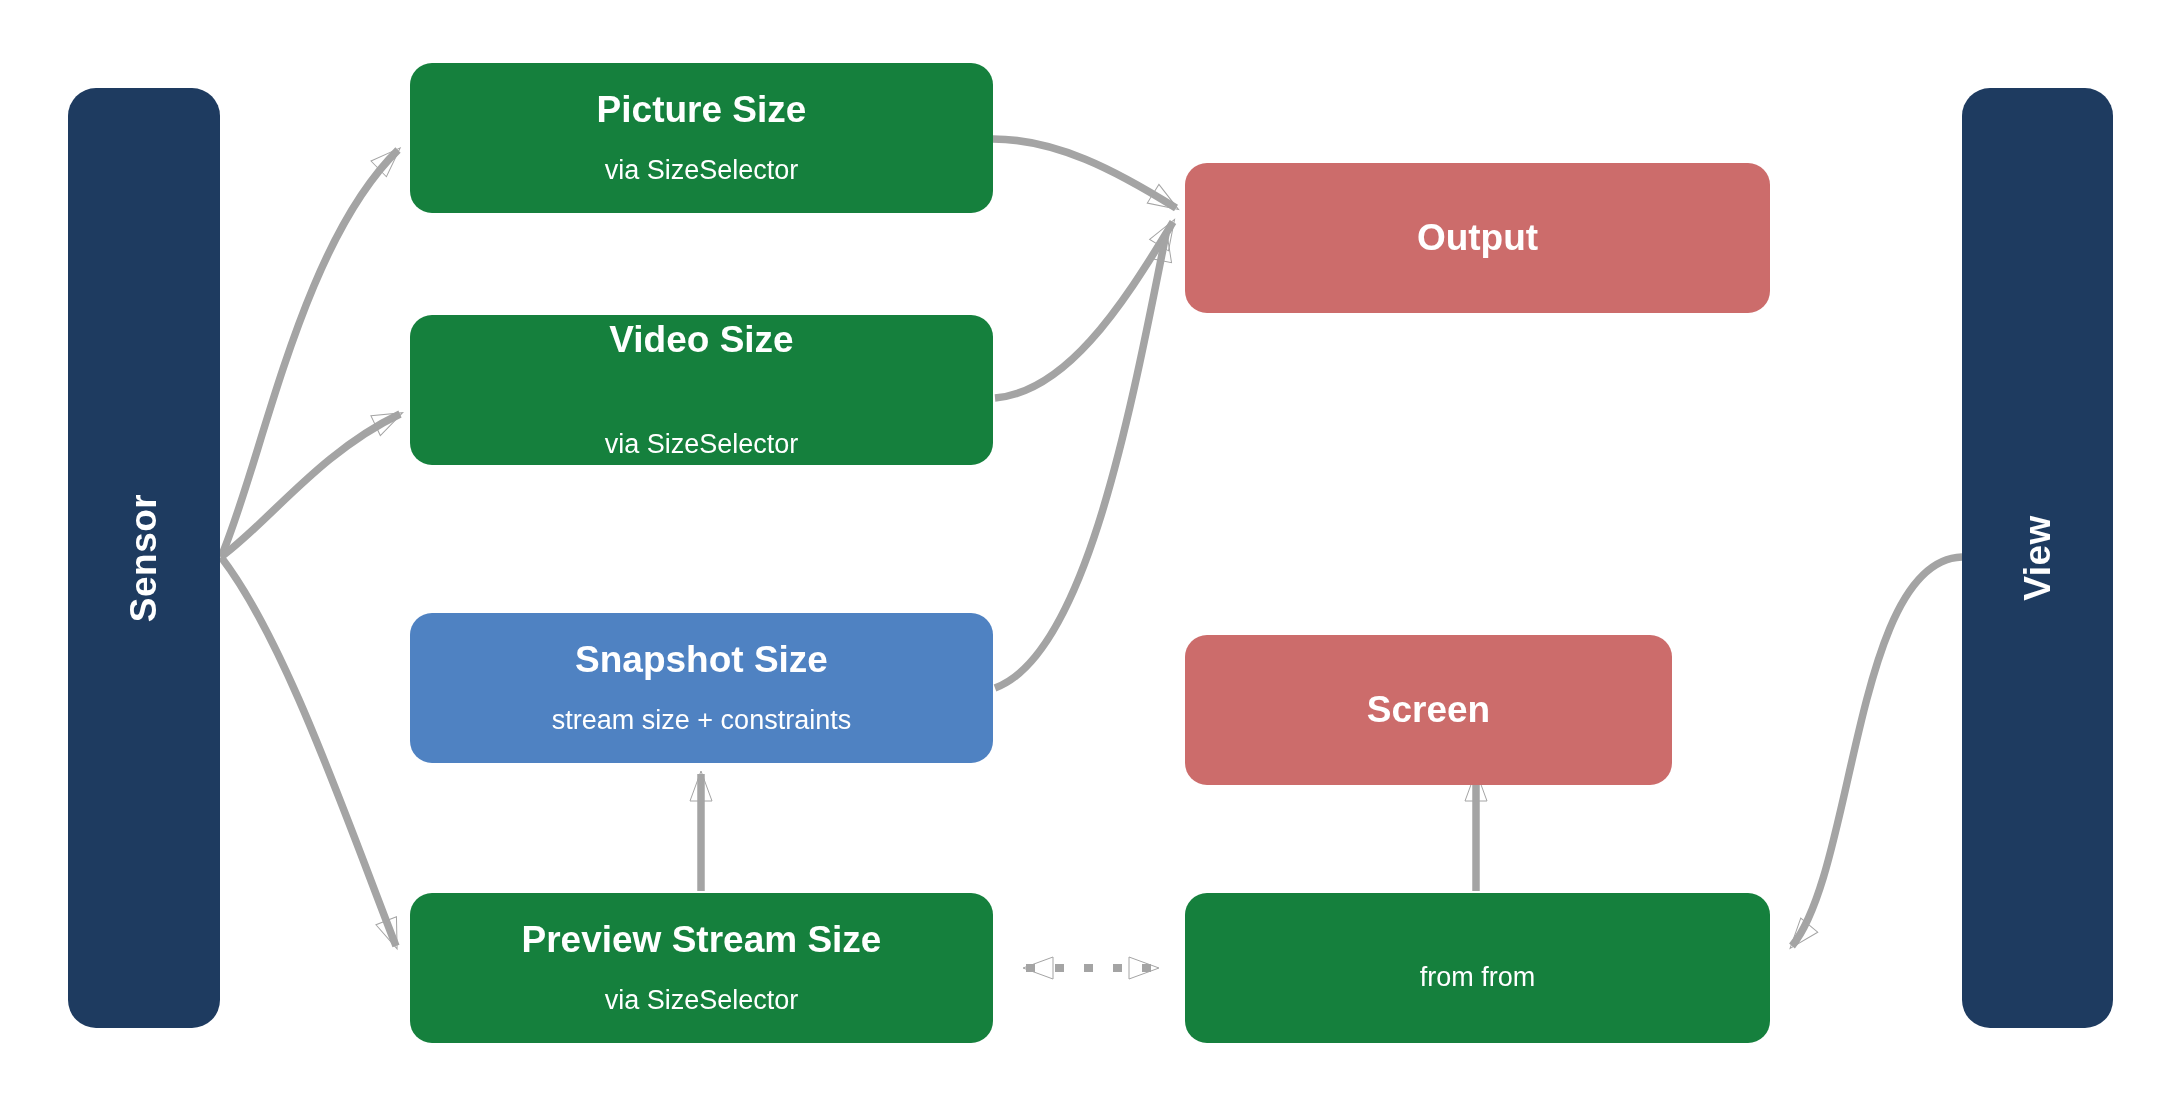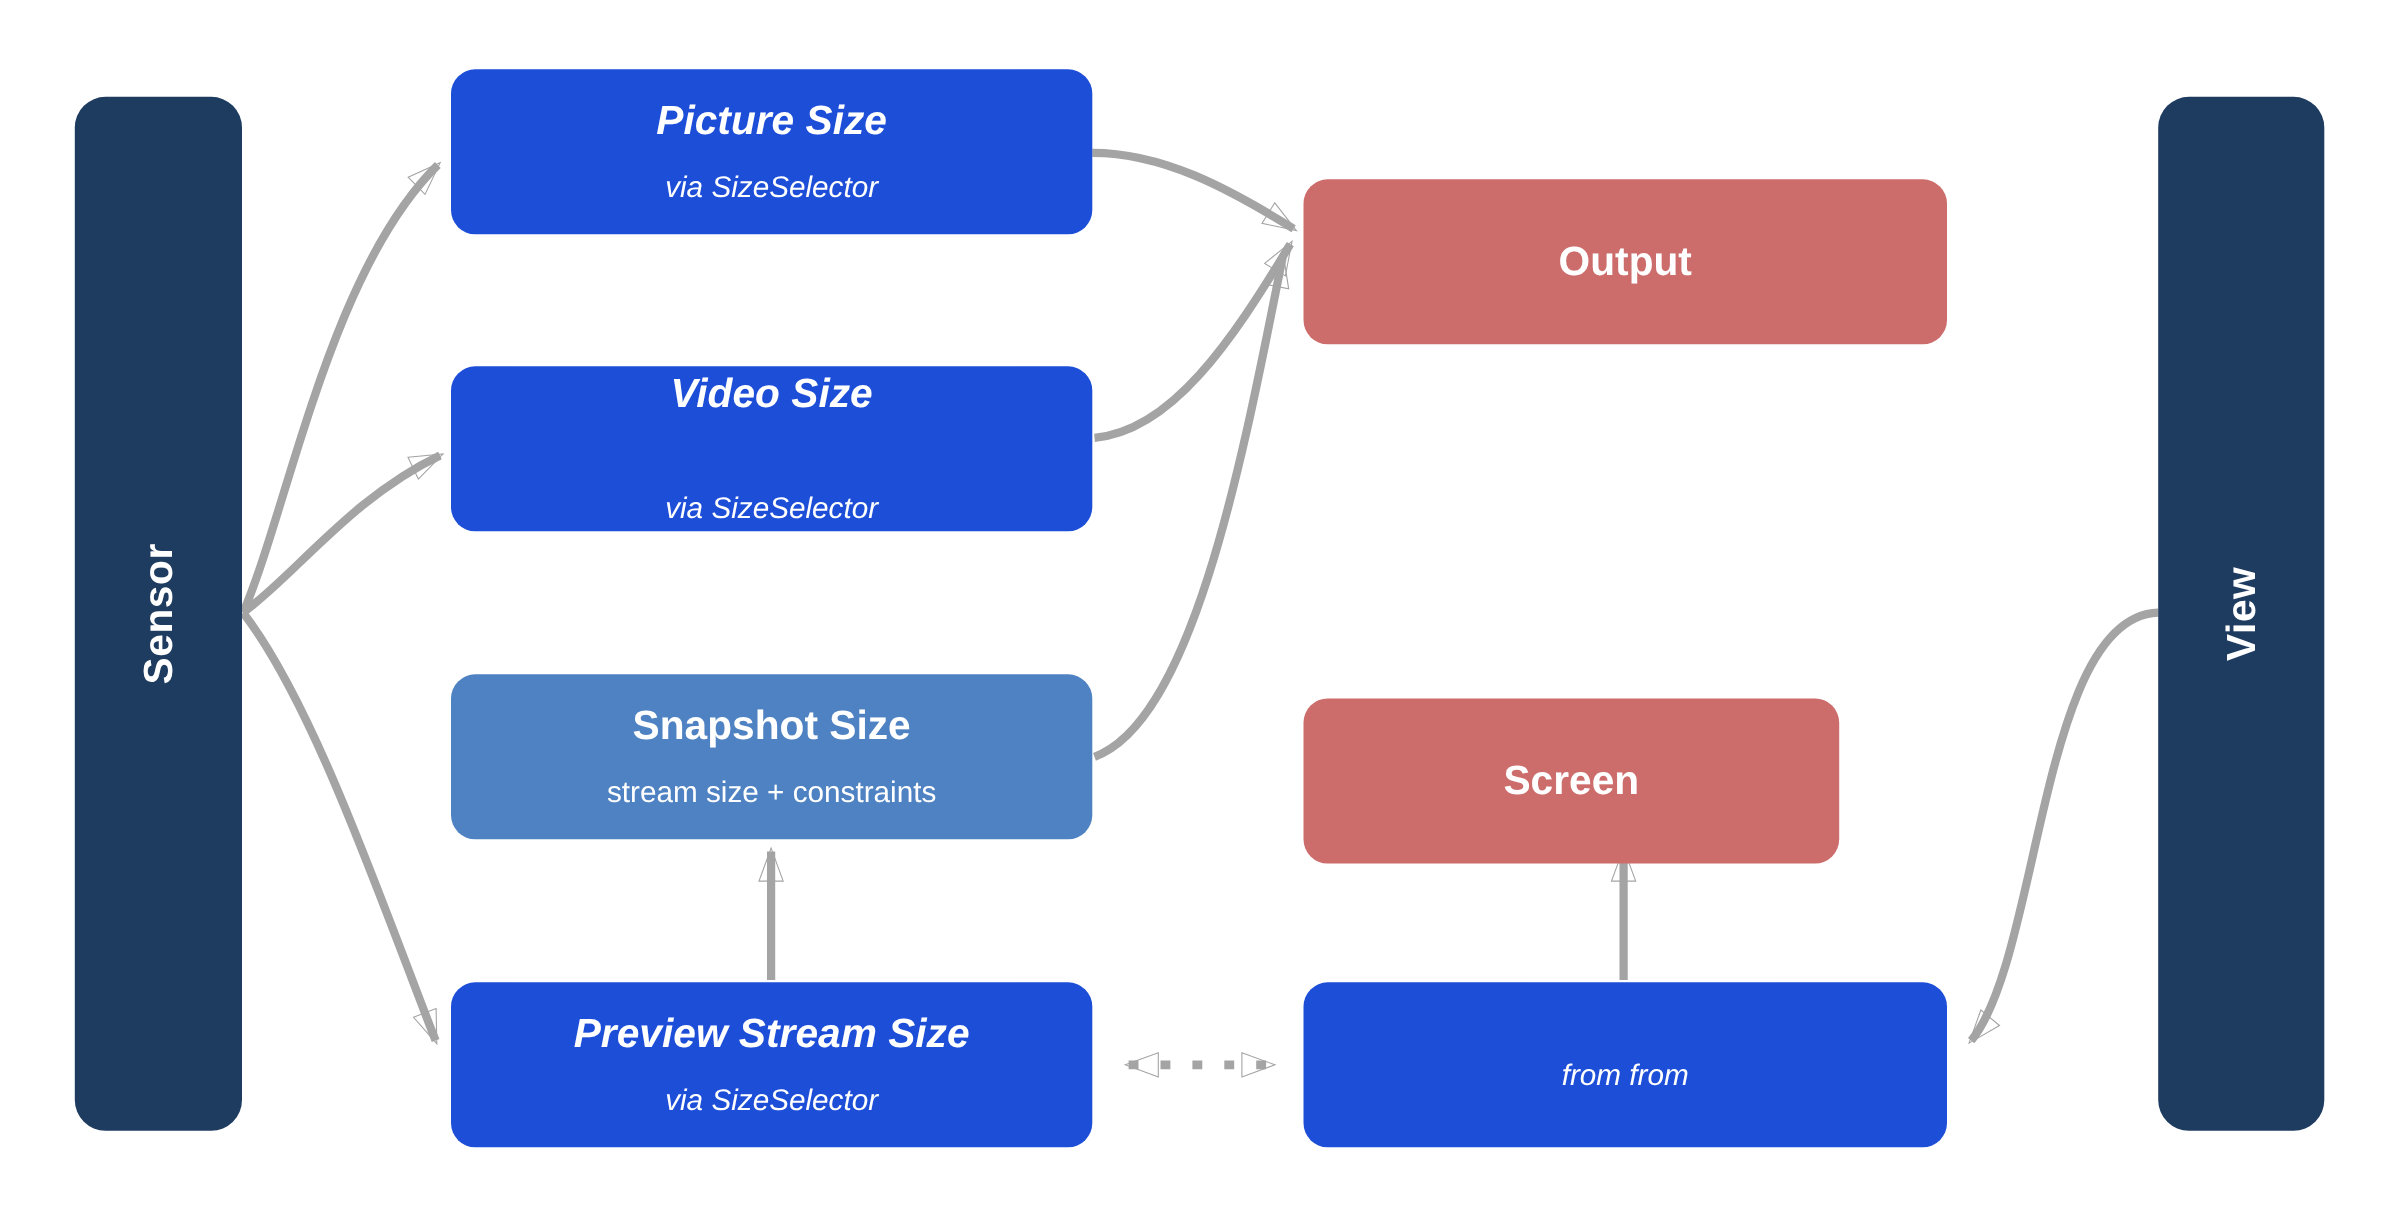--- a/index.html
+++ b/index.html
@@ -53,7 +53,7 @@
     line-height: 1.3;
     margin-top: 20px;
   }
-  .node.blue      { background: #1d4ed8; font-style: italic; }
+  .node.blue      { background: #15803d; }
   .node.lightblue { background: #4f82c2; }
   .node.red       { background: #cc6c6b; margin-top: 23px; }
 

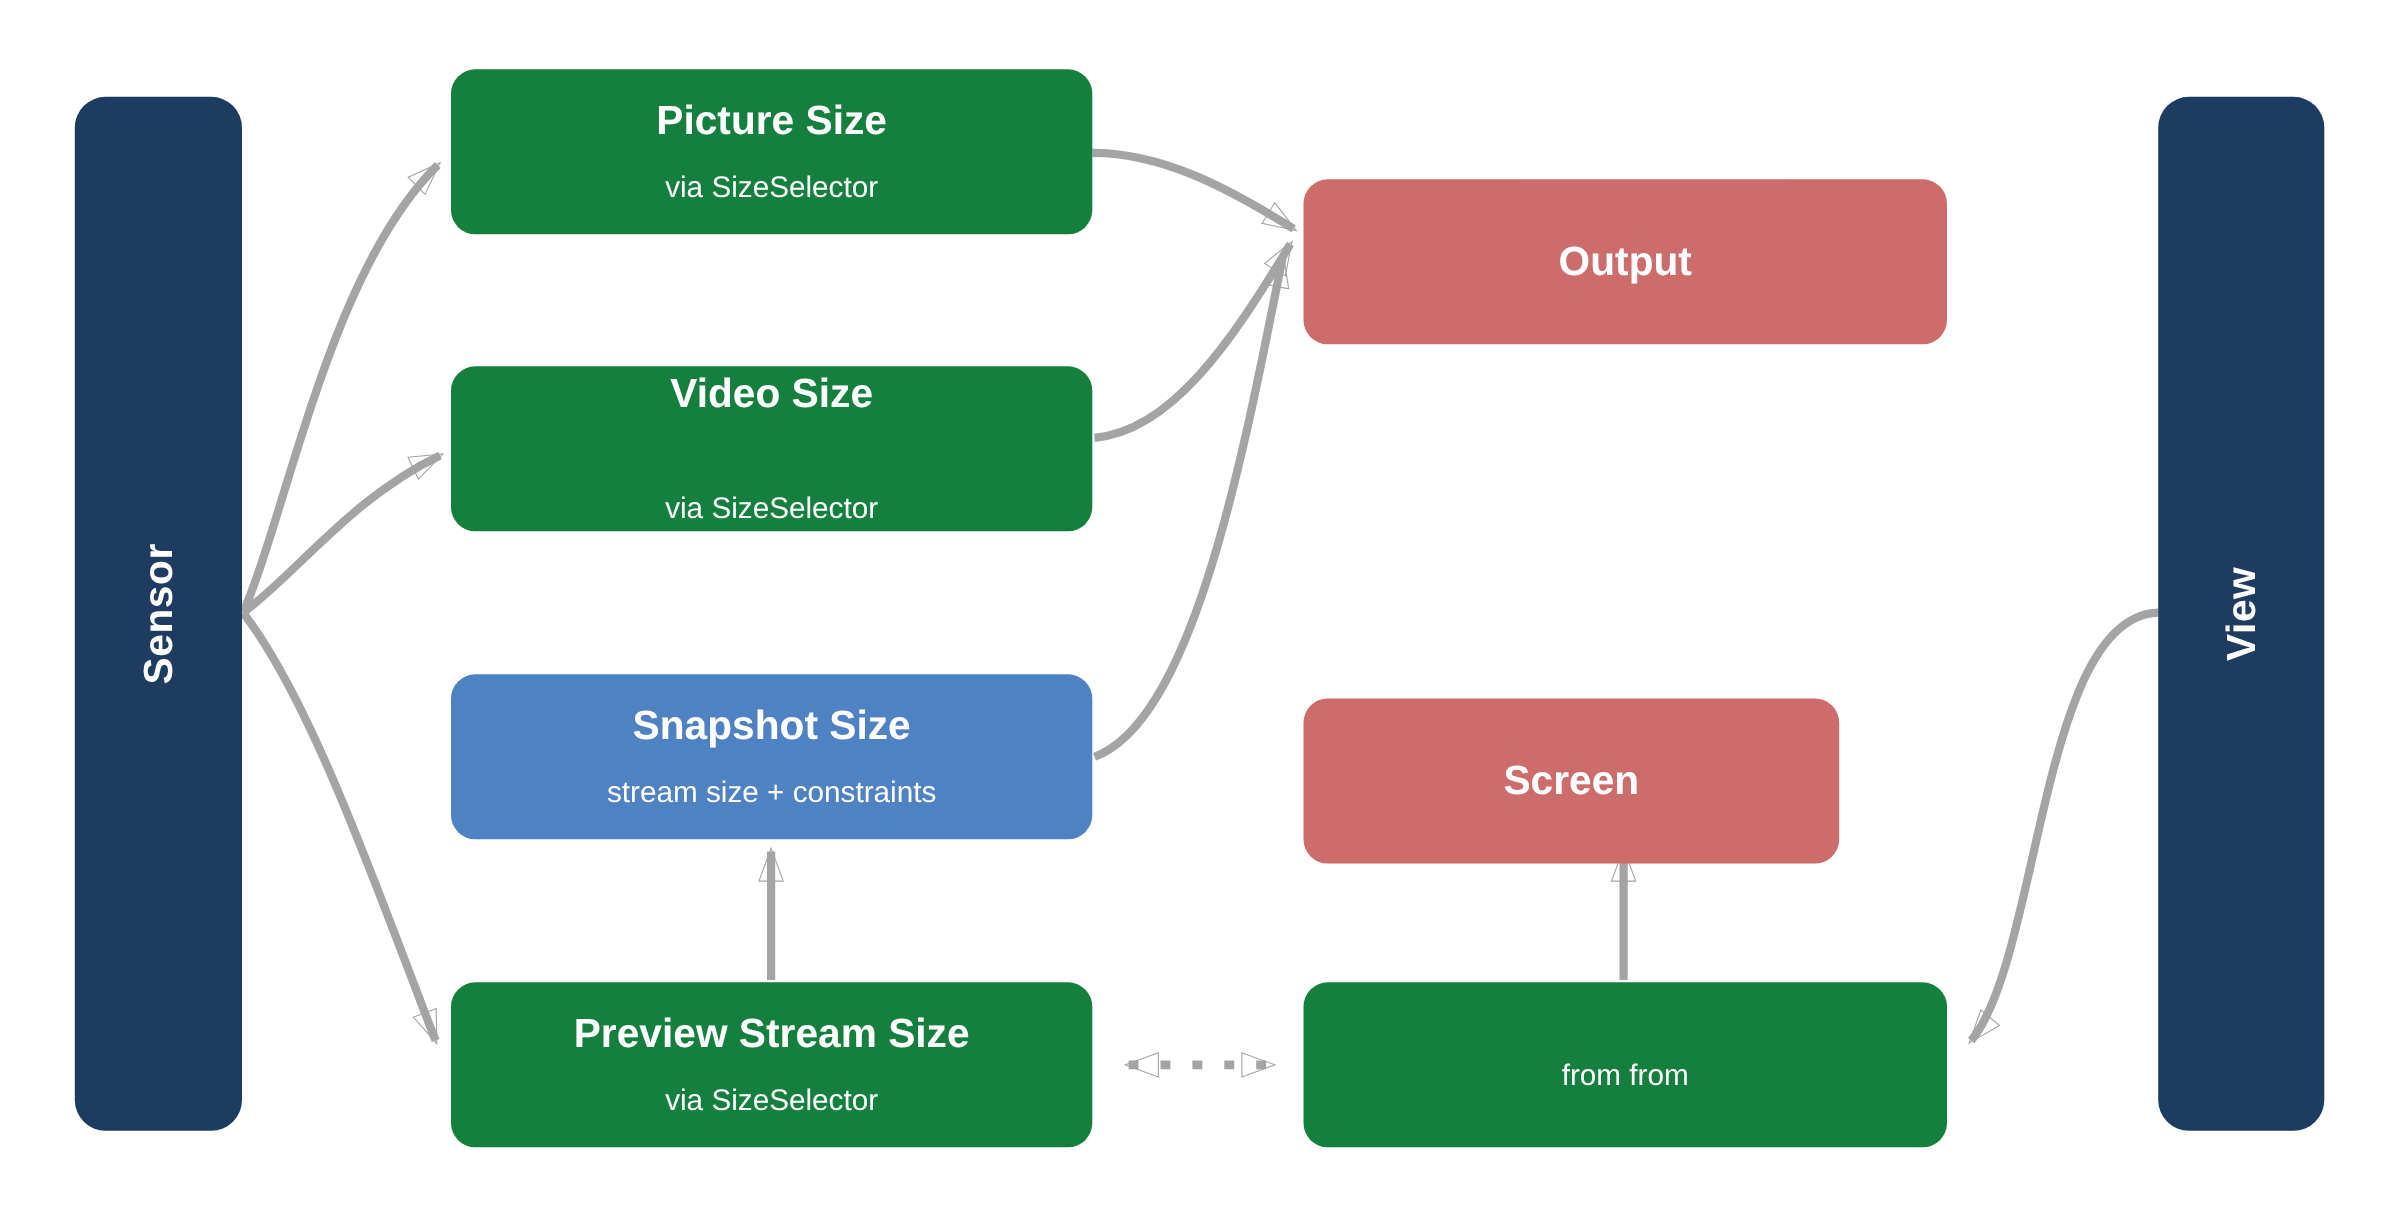--- a/index.html
+++ b/index.html
@@ -108,7 +108,7 @@
     <div class="subtitle">via SizeSelector</div>
   </div>
 
-  <div class="node blue" style="left:410px; top:333px;gap:44px;">
+  <div class="node blue" style="left:410px; top:315px;gap:44px;">
     <div class="title">Video Size</div>
     <div class="subtitle">via SizeSelector</div>
   </div>

